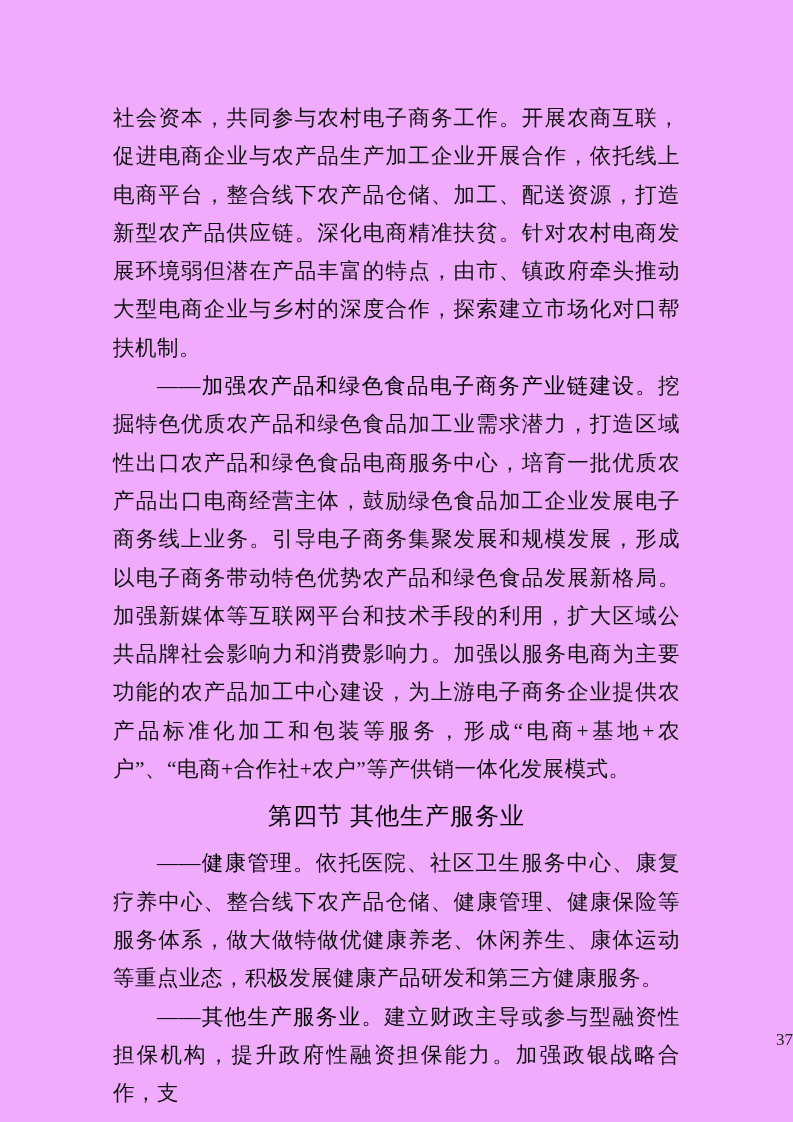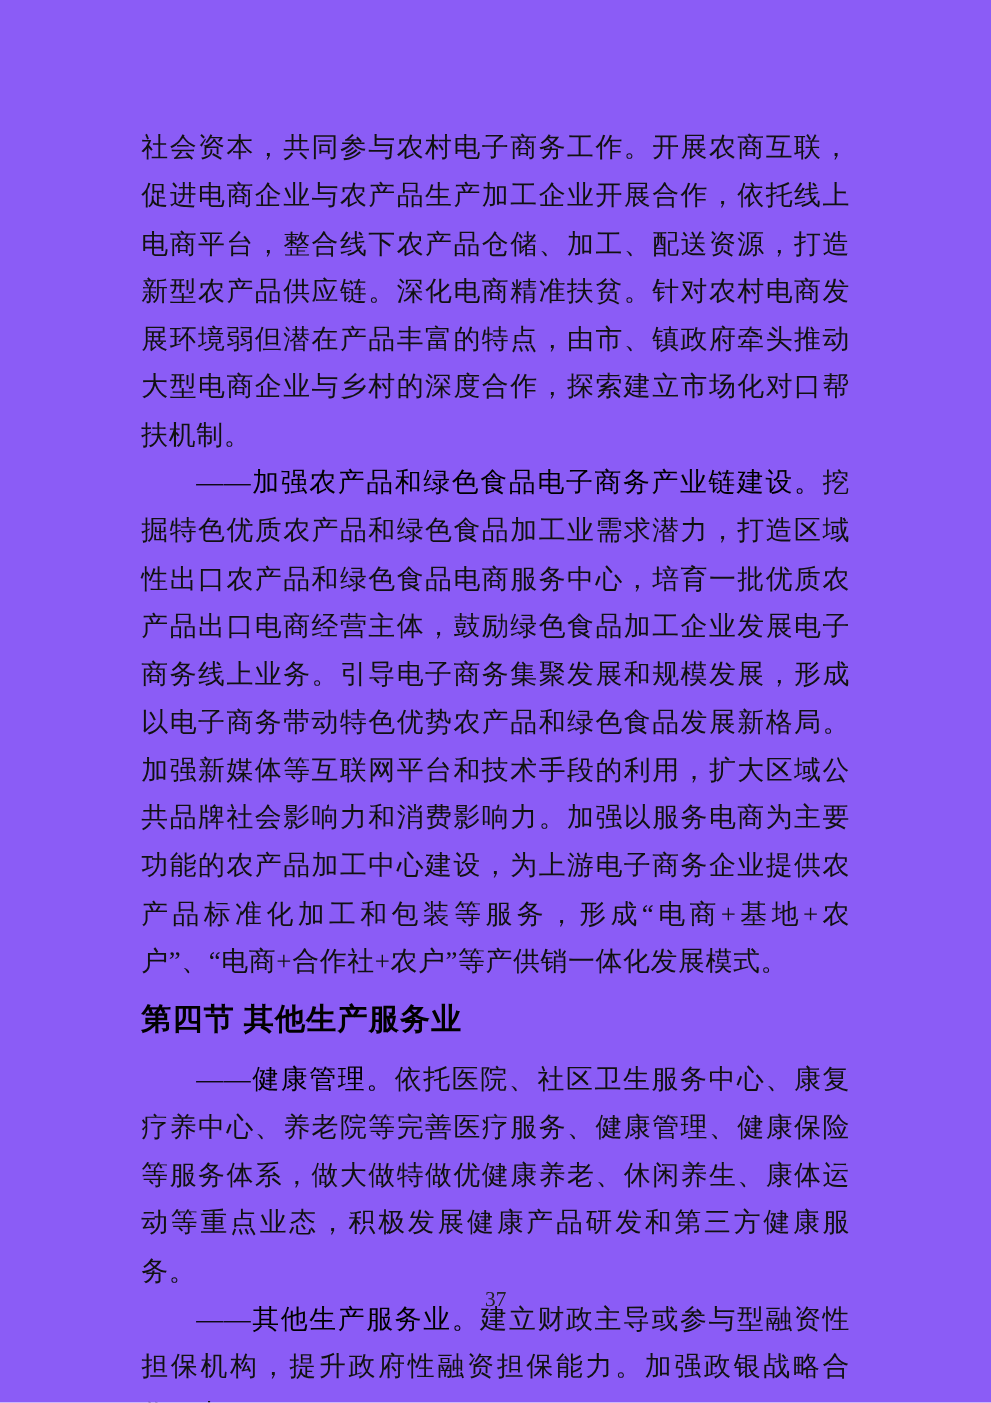--- a/index.html
+++ b/index.html
@@ -11,7 +11,7 @@
     position: relative;
     width: 793px;
     height: 1122px;
-    background: #8b5cf6;
+    background: #f0abfc;
     overflow: hidden;
     font-family: "Liberation Serif", "DejaVu Serif", serif;
     color: #1a1a1a;

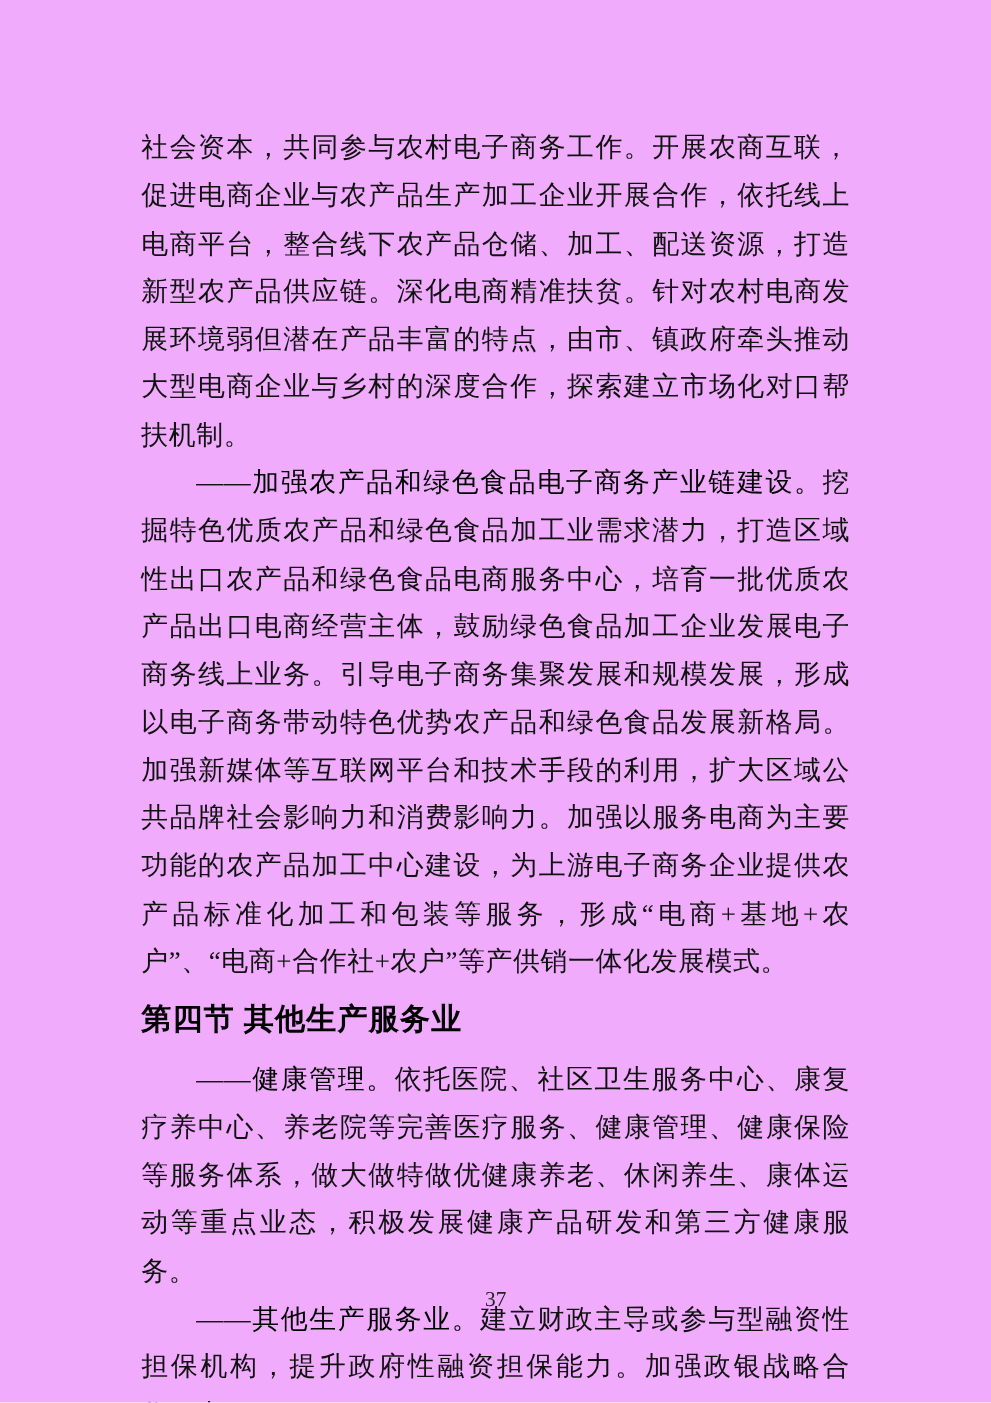--- a/index.html
+++ b/index.html
@@ -43,7 +43,8 @@
     margin: 7px 0 7px 0;
     font-size: 24px;
     line-height: 42px;
-    font-weight: bold;
+    font-weight: normal;
+    text-align: center;
     letter-spacing: 1px;
     color: #000000;
   }

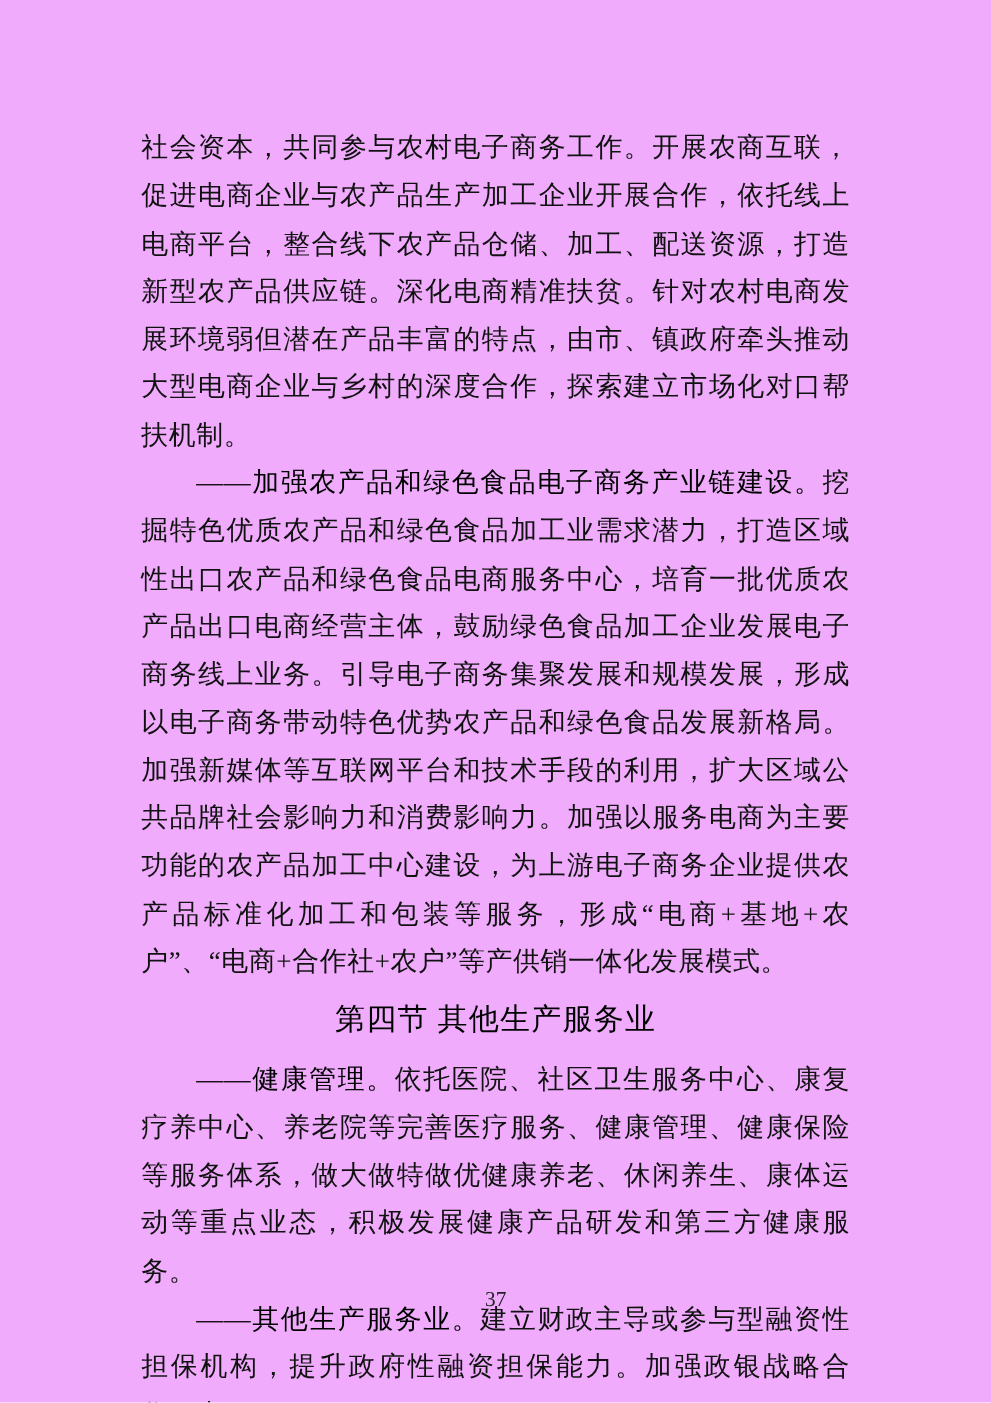--- a/index.html
+++ b/index.html
@@ -71,7 +71,7 @@
 
     <h2 class="section-heading">第四节 其他生产服务业</h2>
 
-    <p class="para indent"><span class="lead">——健康管理。</span><span>依托医院、社区卫生服务中心、康复疗养中心、养老院等完善医疗服务、健康管理、健康保险等服务体系，做大做特做优健康养老、休闲养生、康体运动等重点业态，积极发展健康产品研发和第三方健康服务。</span></p>
+    <p class="para indent"><span class="lead">——健康管理。</span><span>依托医院、社区卫生服务中心、康复疗养中心、整合线下农产品仓储、健康管理、健康保险等服务体系，做大做特做优健康养老、休闲养生、康体运动等重点业态，积极发展健康产品研发和第三方健康服务。</span></p>
 
     <p class="para indent"><span class="lead">——其他生产服务业。</span><span>建立财政主导或参与型融资性担保机构，提升政府性融资担保能力。加强政银战略合作，支</span></p>
 

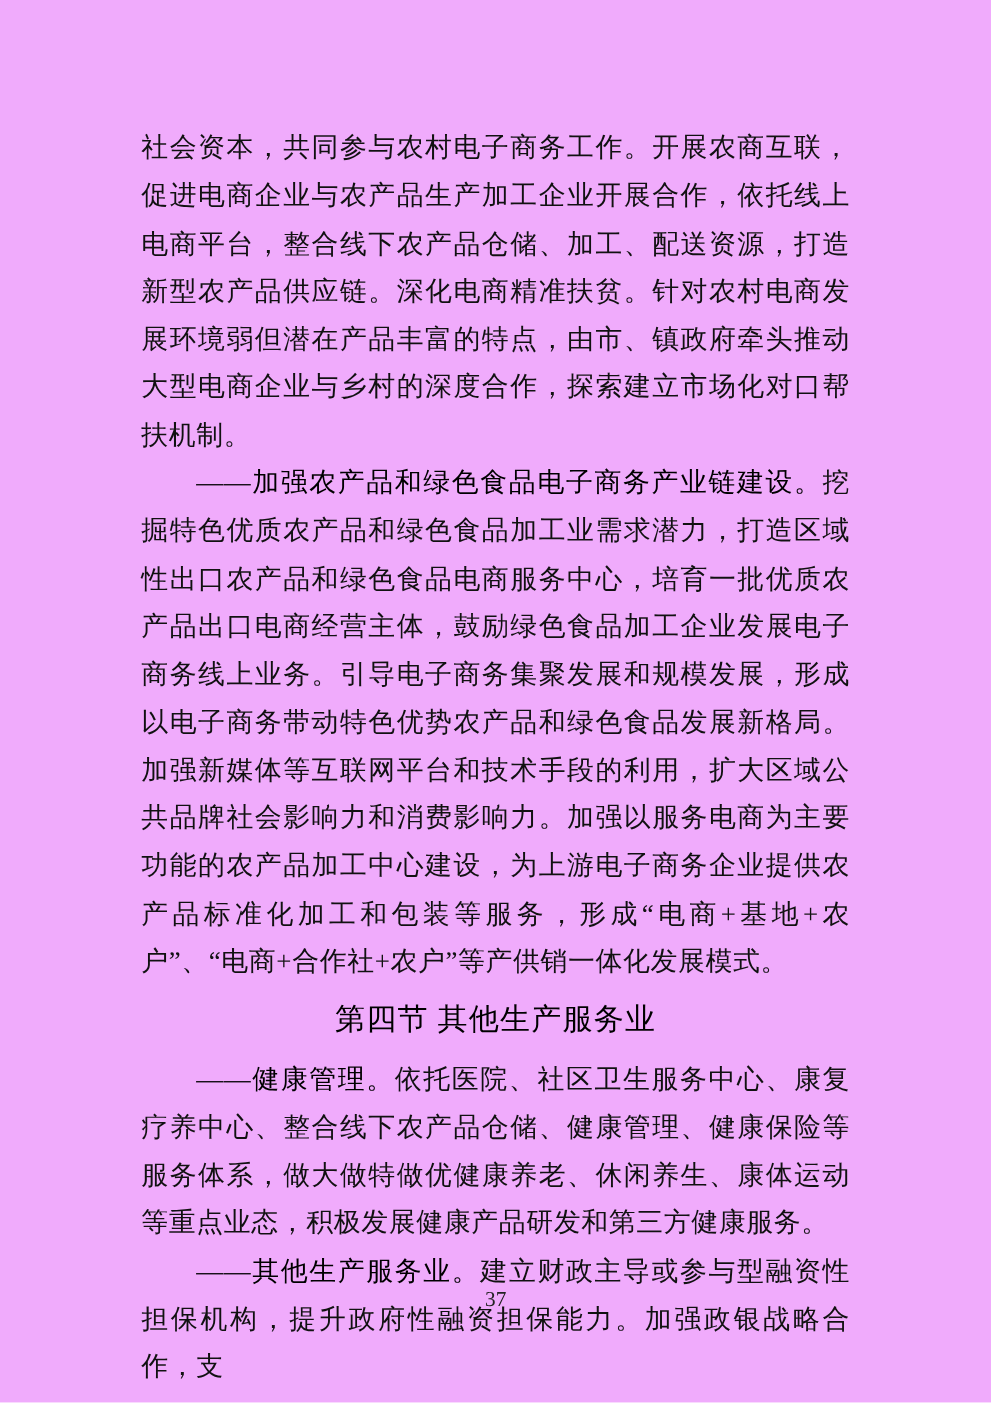--- a/index.html
+++ b/index.html
@@ -53,7 +53,7 @@
     left: 0;
     top: 1028px;
     width: 100%;
-    text-align: center;
+    text-align: right;
     font-size: 17px;
     line-height: 24px;
     color: #222222;

